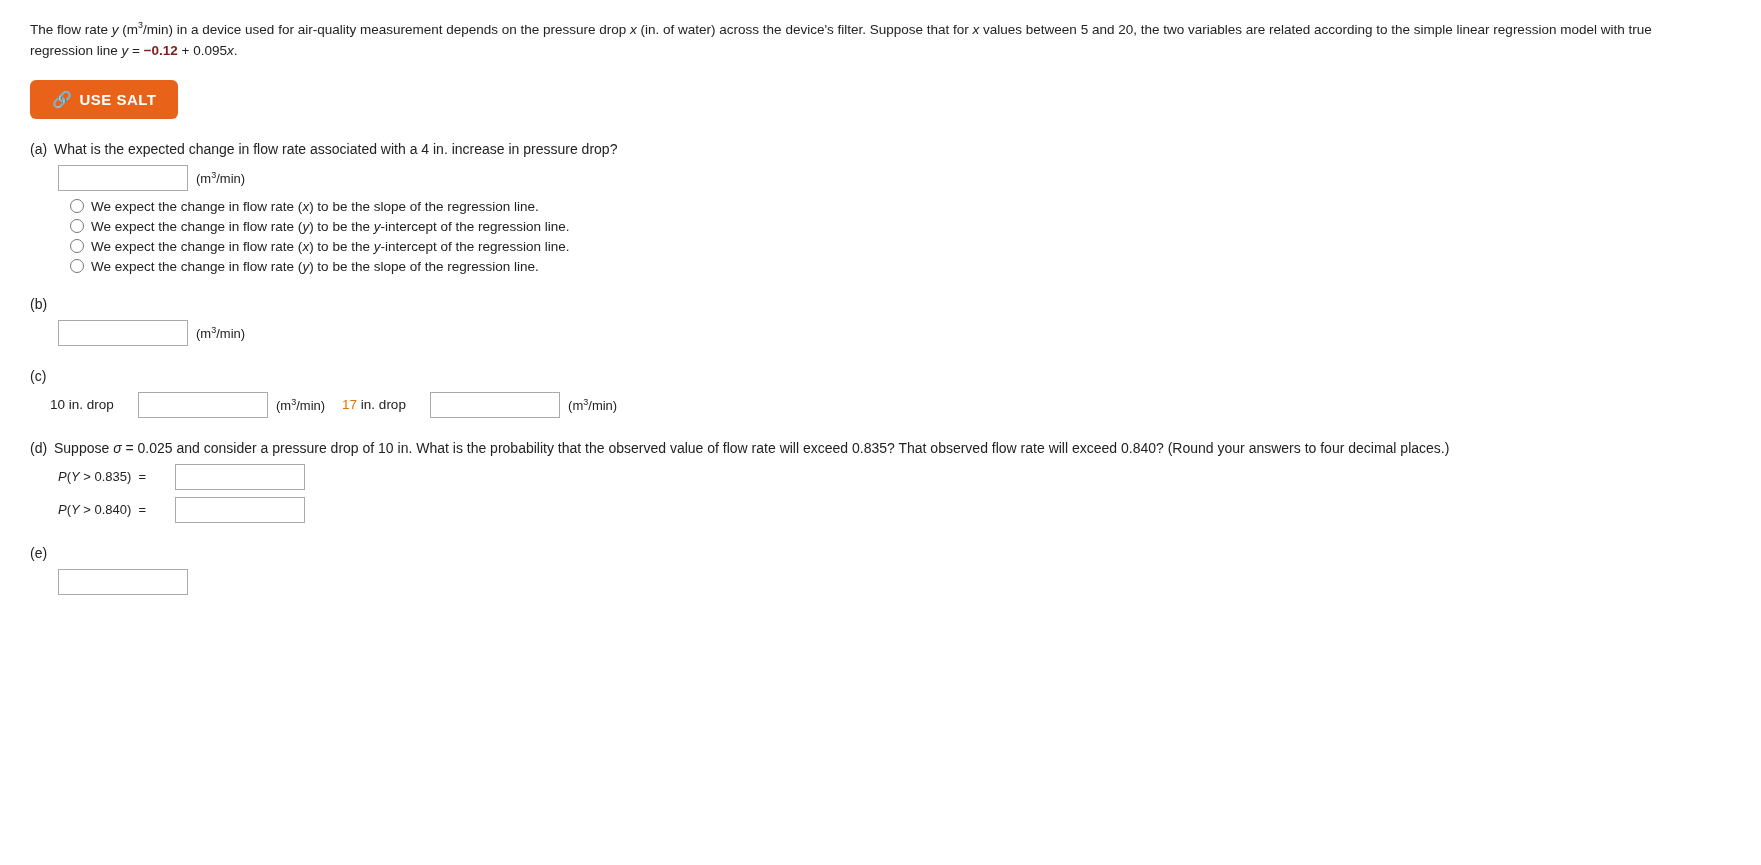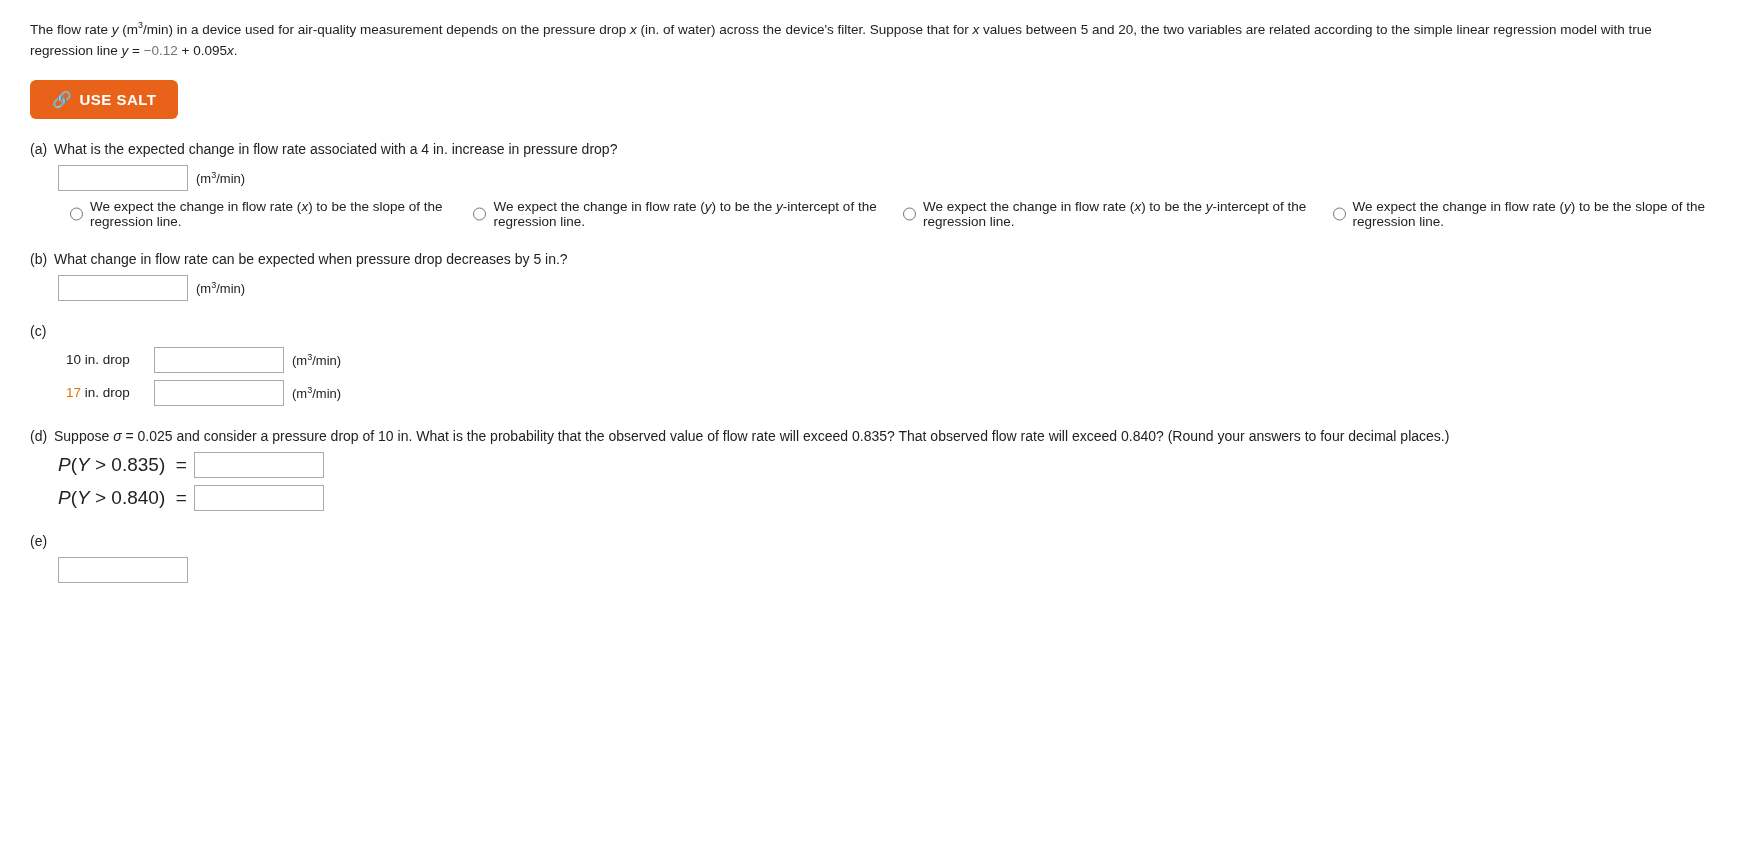--- a/index.html
+++ b/index.html
@@ -17,7 +17,7 @@
       margin-bottom: 18px;
       max-width: 1680px;
     }
-    .intro-text .neg { color: #737373; font-weight: normal; text-align: center; }
+    .intro-text .neg { color: #7f1d1d; font-weight: bold; text-align: center; }
     .use-salt-btn {
       display: inline-flex;
       align-items: center;

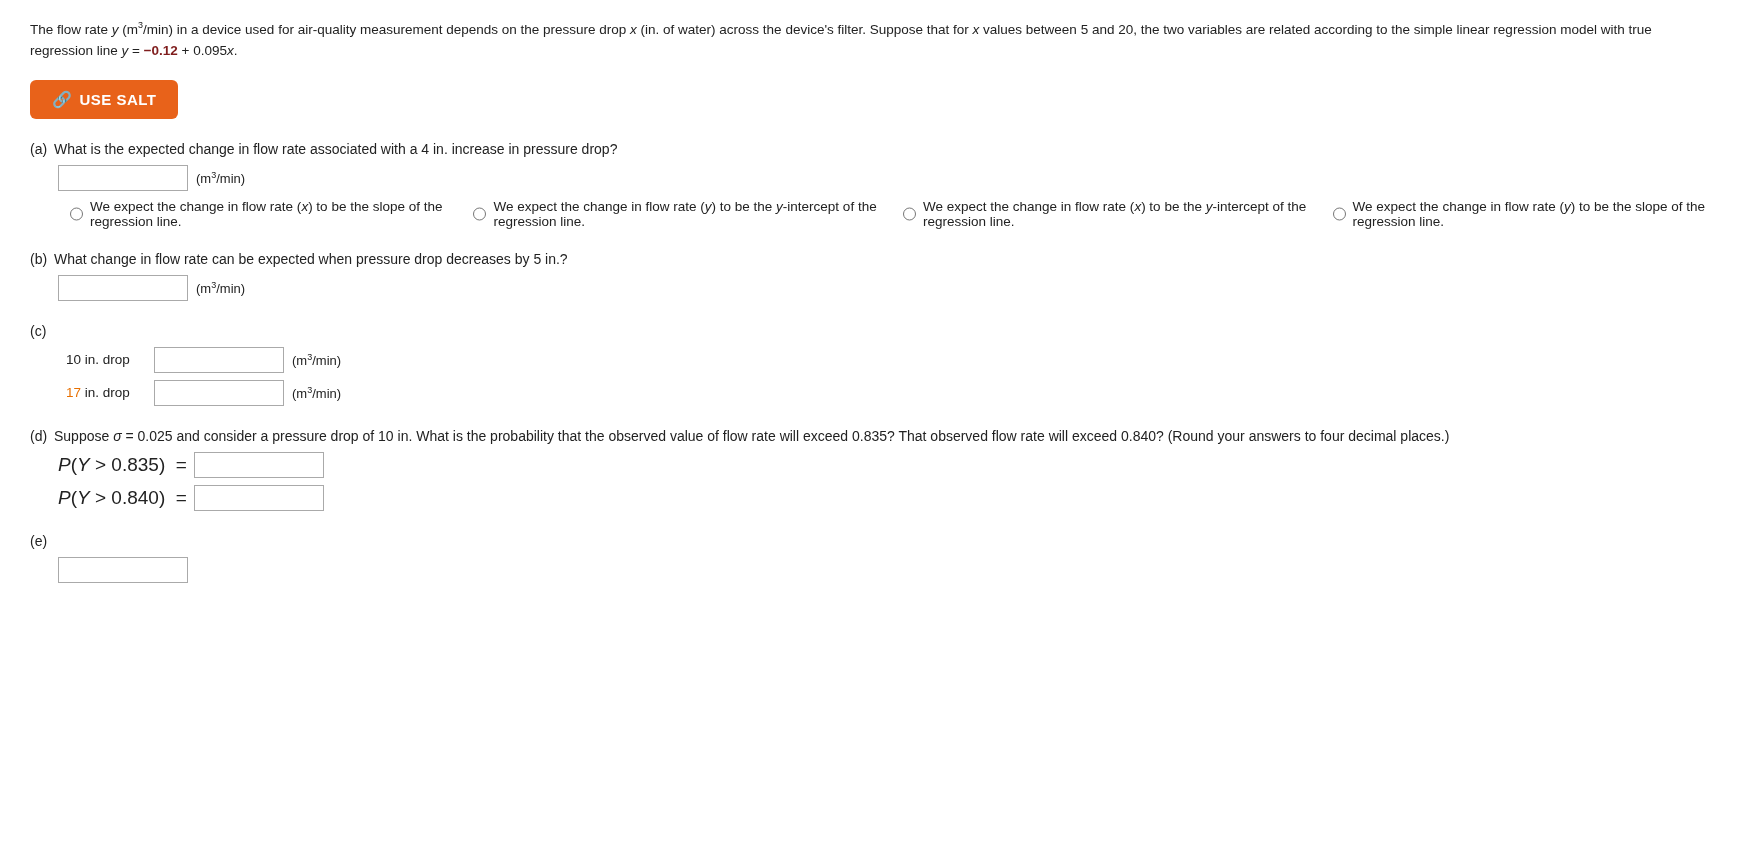--- a/index.html
+++ b/index.html
@@ -75,7 +75,7 @@
     .radio-group {
       margin-left: 40px;
       display: flex;
-      flex-direction: row;
+      flex-direction: column;
       gap: 5px;
     }
     .radio-item {

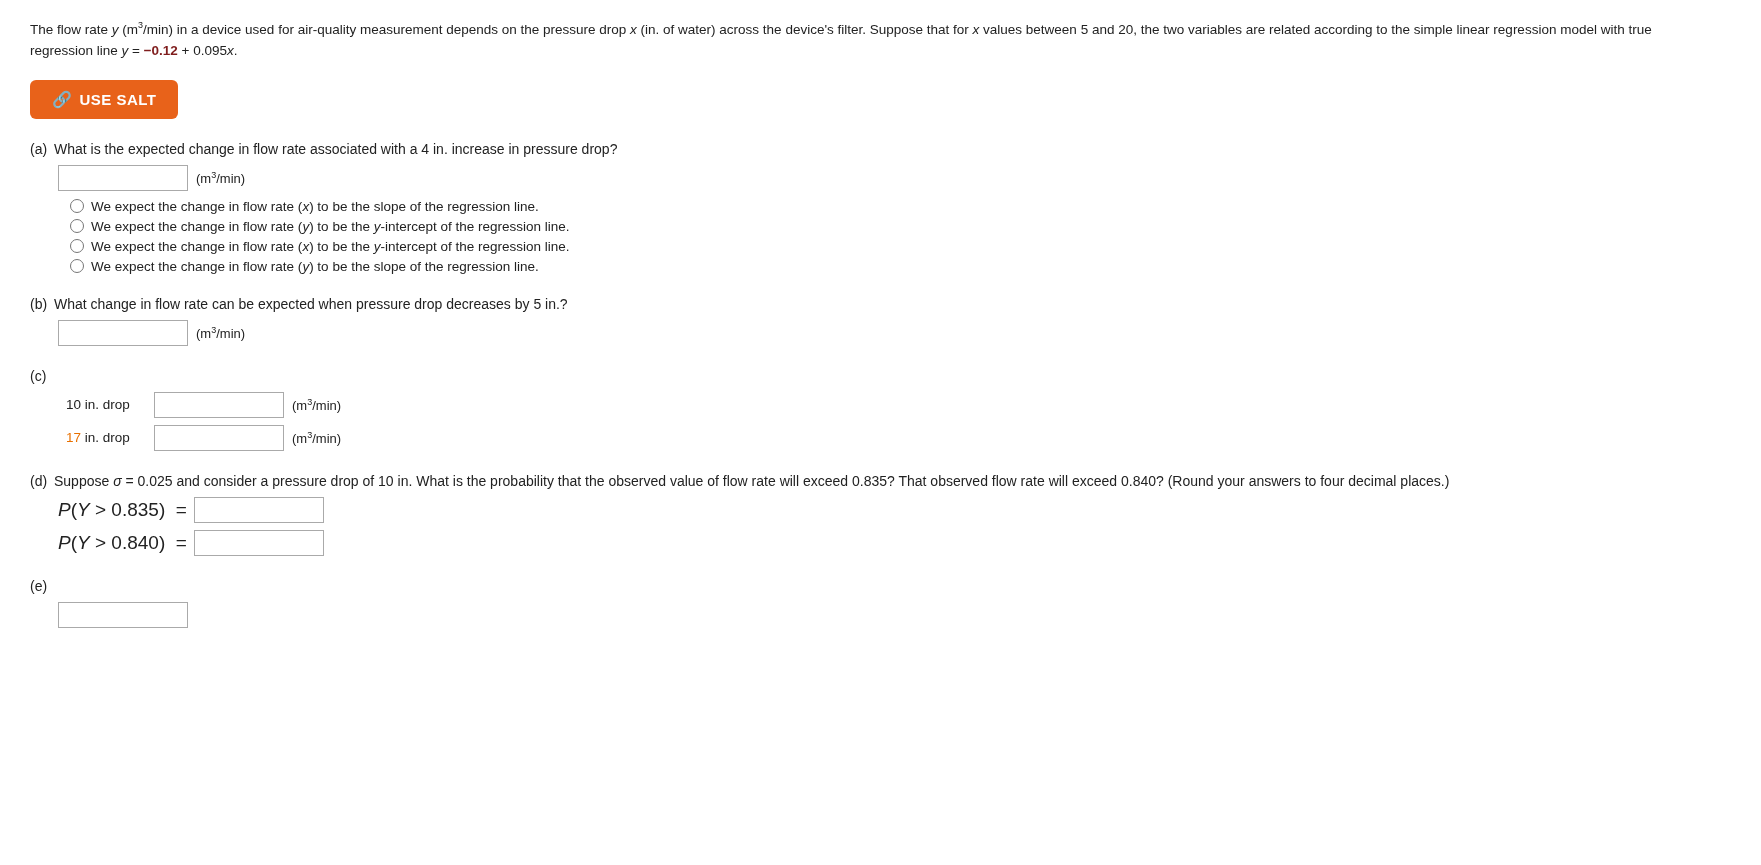--- a/index.html
+++ b/index.html
@@ -178,7 +178,6 @@
 <div class="section">
   <div class="part-header">
     <span class="part-letter">(b)</span>
-    <span>What change in flow rate can be expected when pressure drop decreases by 5 in.?</span>
   </div>
   <div class="input-row">
     <input type="text" class="answer-input" style="">

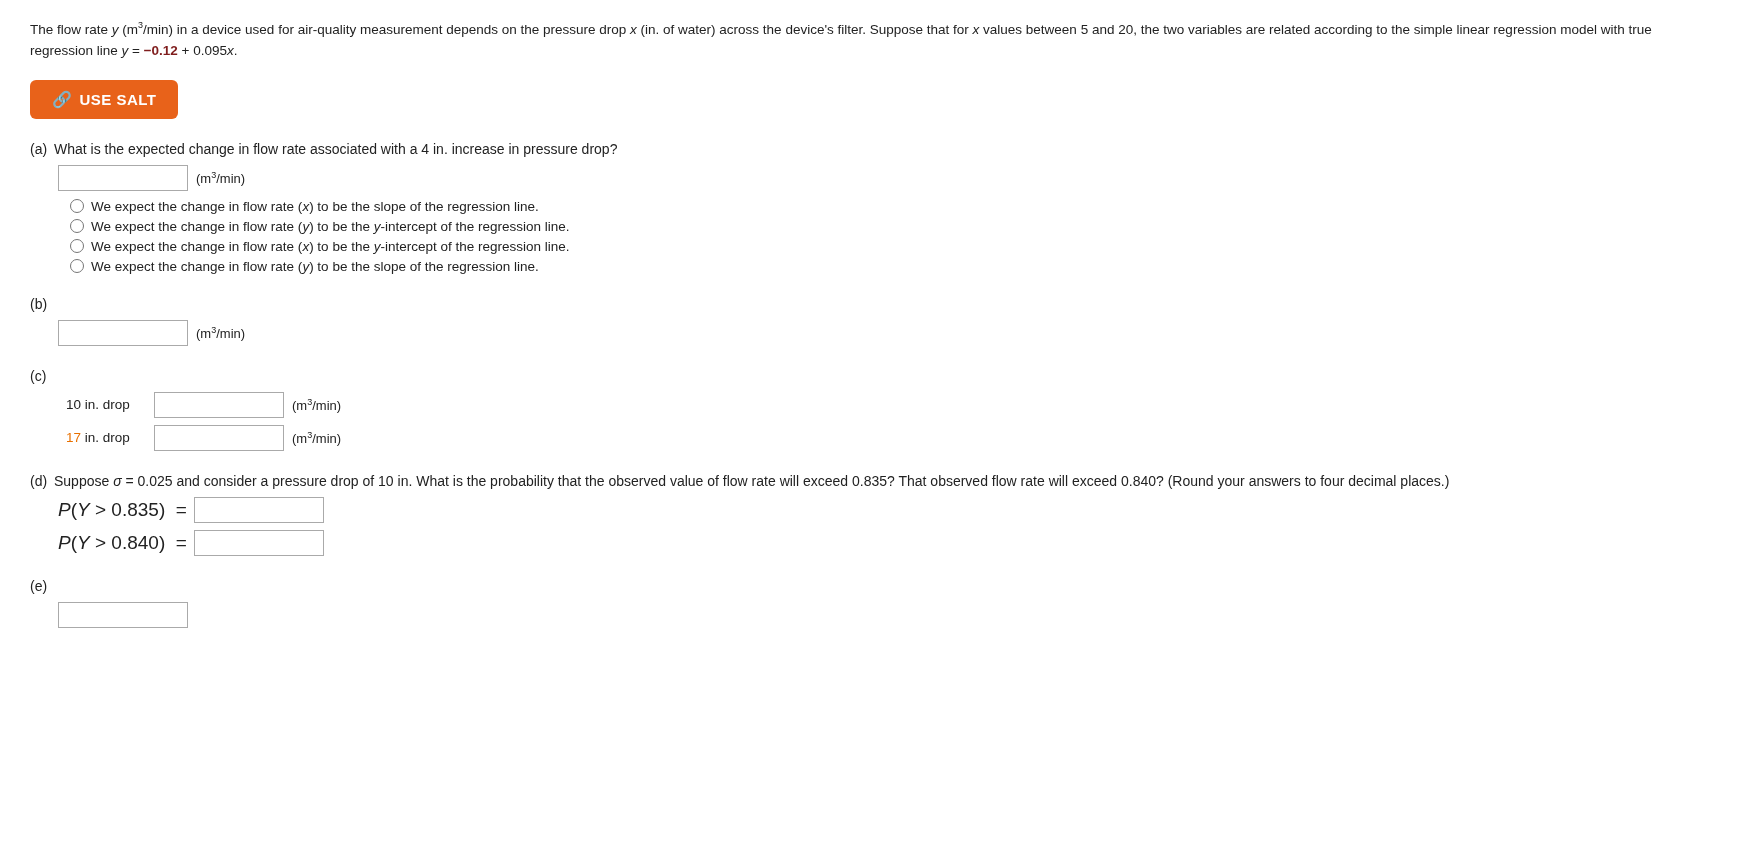--- a/index.html
+++ b/index.html
@@ -92,10 +92,10 @@
       cursor: pointer;
     }
     .part-c-grid {
-      margin-left: 36px;
-      display: flex;
-      flex-direction: column;
-      gap: 7px;
+      margin-left: 20px;
+      display: flex;
+      flex-direction: row;
+      gap: 17px;
     }
     .part-c-row {
       display: flex;

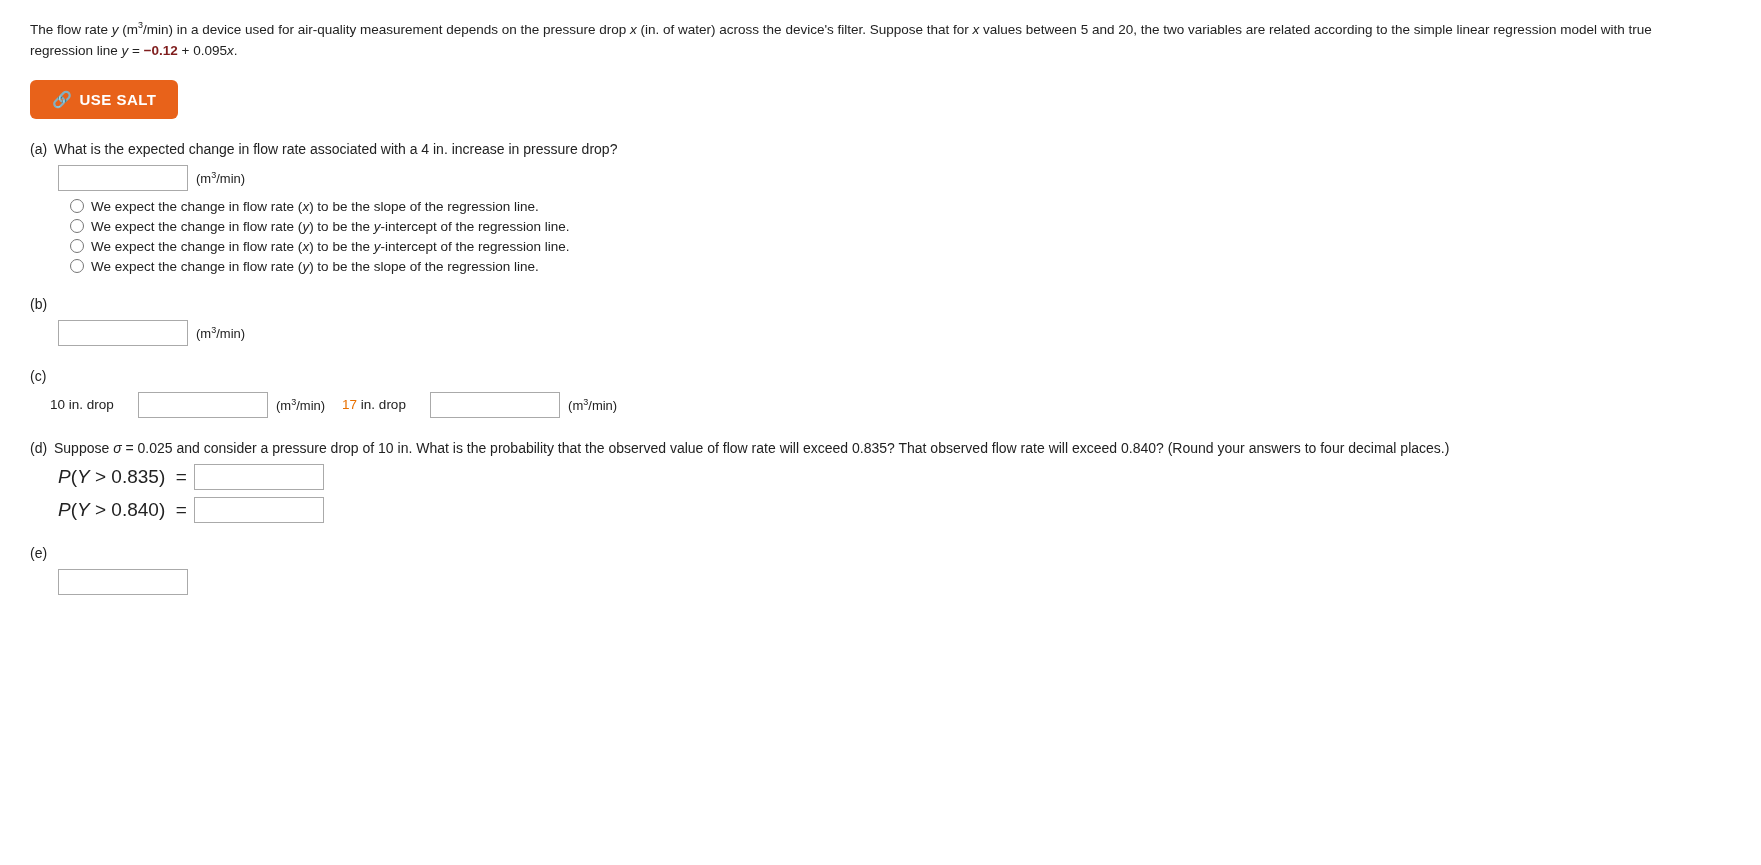--- a/index.html
+++ b/index.html
@@ -120,7 +120,7 @@
     }
     .prob-row .prob-label {
       min-width: 110px;
-      font-size: 19px;
+      font-size: 13px;
     }
     .part-e-input {
       margin-left: 28px;

